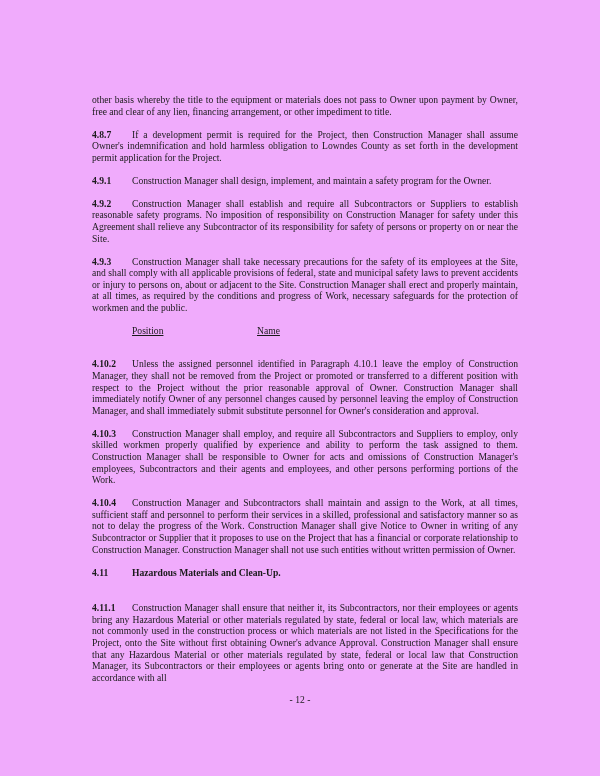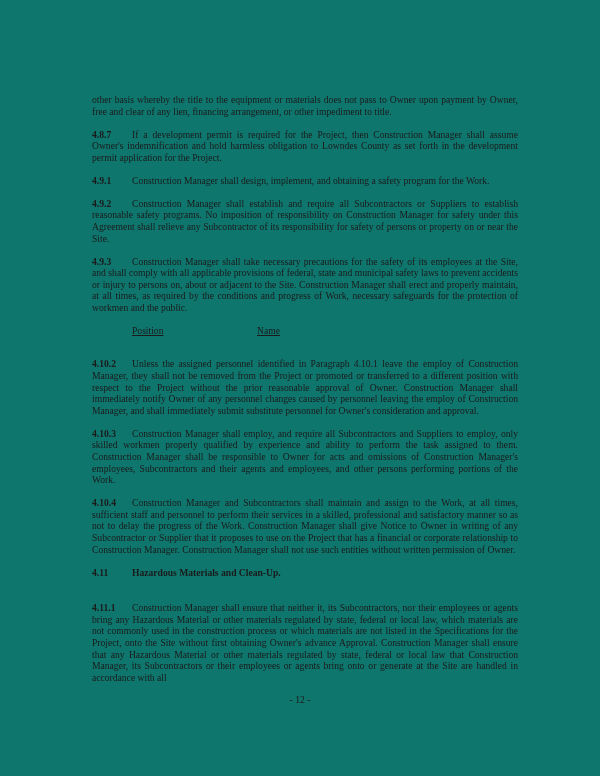--- a/index.html
+++ b/index.html
@@ -6,7 +6,7 @@
   body { width: 600px; height: 776px; position: relative; overflow: hidden; }
   .page {
     position: absolute; left: 0; top: 0; width: 600px; height: 776px;
-    background: #0f766e; color: #1a1a1a;
+    background: #f0abfc; color: #1a1a1a;
     font-family: "Liberation Serif", "DejaVu Serif", serif;
     font-size: 9.6px; line-height: 11.6px;
   }

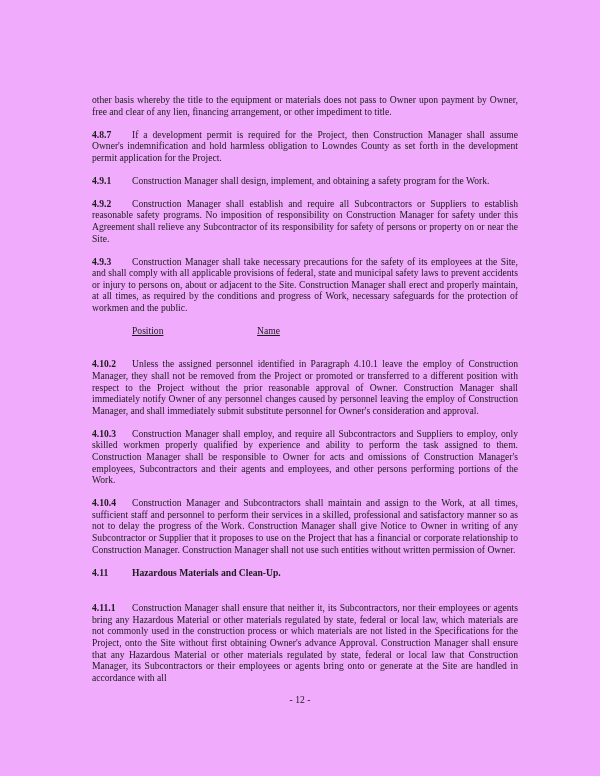--- a/index.html
+++ b/index.html
@@ -39,7 +39,7 @@
 
 
     <p>
-      <span class="num">4.9.1</span><span>Construction Manager shall design, implement, and obtaining a safety program for the Work.</span>
+      <span class="num">4.9.1</span><span>Construction Manager shall design, implement, and maintain a safety program for the Owner.</span>
     </p>
 
     <p>

